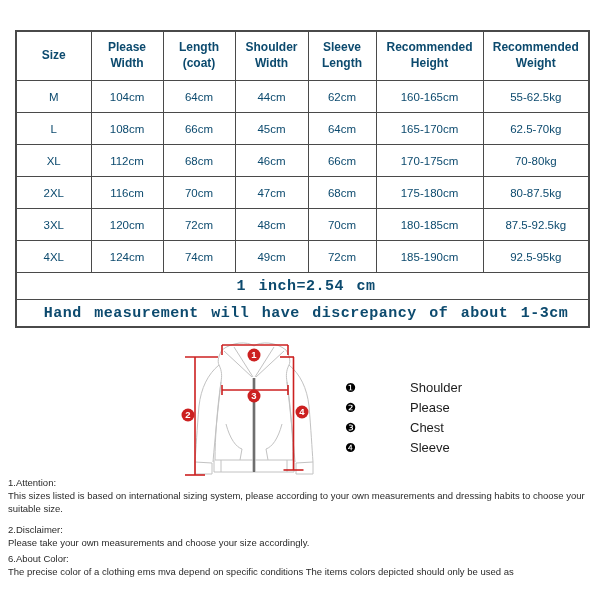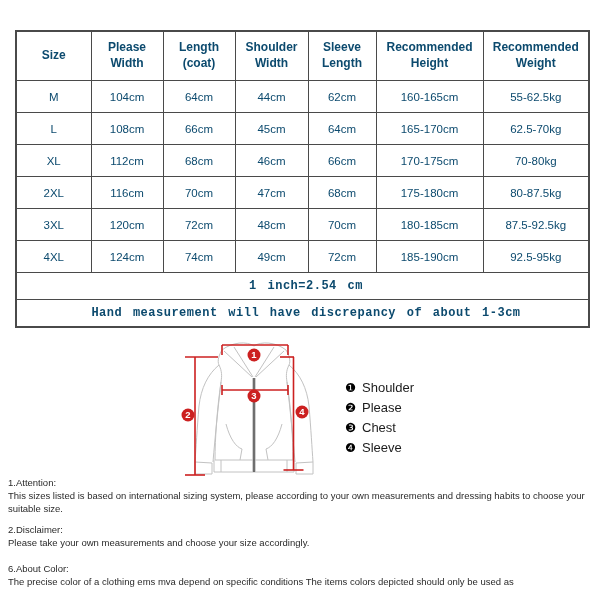--- a/index.html
+++ b/index.html
@@ -24,7 +24,7 @@
   tr.data-row td{height:31px;font-size:11.5px;font-weight:normal;}
   tr.note-row td{
     height:26px;font-family:"Liberation Mono","DejaVu Sans Mono",monospace;
-    font-weight:bold;font-size:12px;letter-spacing:0.5px;word-spacing:3px;padding-left:9px;
+    font-weight:bold;font-size:15px;letter-spacing:0.5px;word-spacing:3px;padding-left:9px;
   }
   
   .diagram-svg{position:absolute;left:168px;top:338px;}

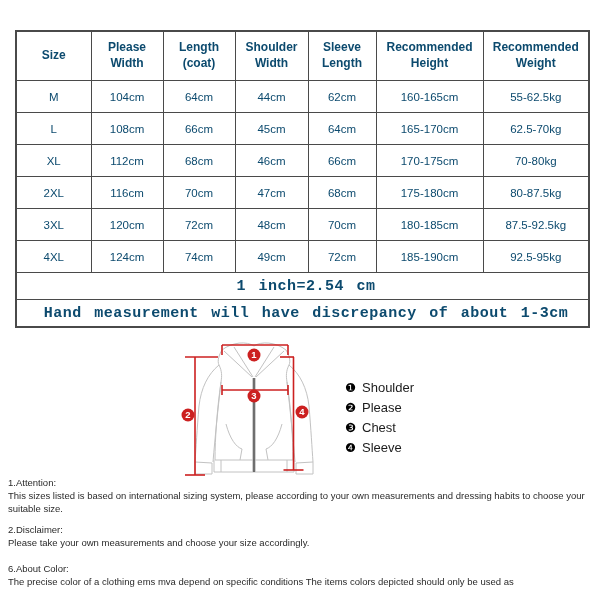--- a/index.html
+++ b/index.html
@@ -36,7 +36,7 @@
     font-family:"DejaVu Sans",sans-serif;font-size:12.5px;color:#000;
     width:17px;display:inline-block;
   }
-  .legend-label{font-size:13px;color:#1c1c1c;}
+  .legend-label{font-size:13px;color:#1c1c1c;margin-left:48px;}
   
   .notes{
     position:absolute;left:8px;top:476px;width:588px;

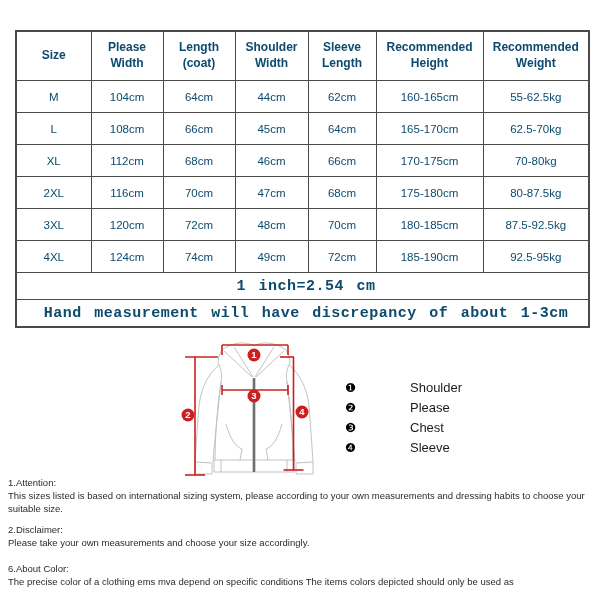--- a/index.html
+++ b/index.html
@@ -43,7 +43,7 @@
     font-size:9.5px;line-height:13px;color:#2a2a2a;
   }
   .note-section-1{margin-bottom:8px;}
-  .note-section-2{margin-bottom:13px;}
+  .note-section-2{margin-bottom:3px;}
   .note-heading{font-weight:normal;}
 </style>
 </head>

